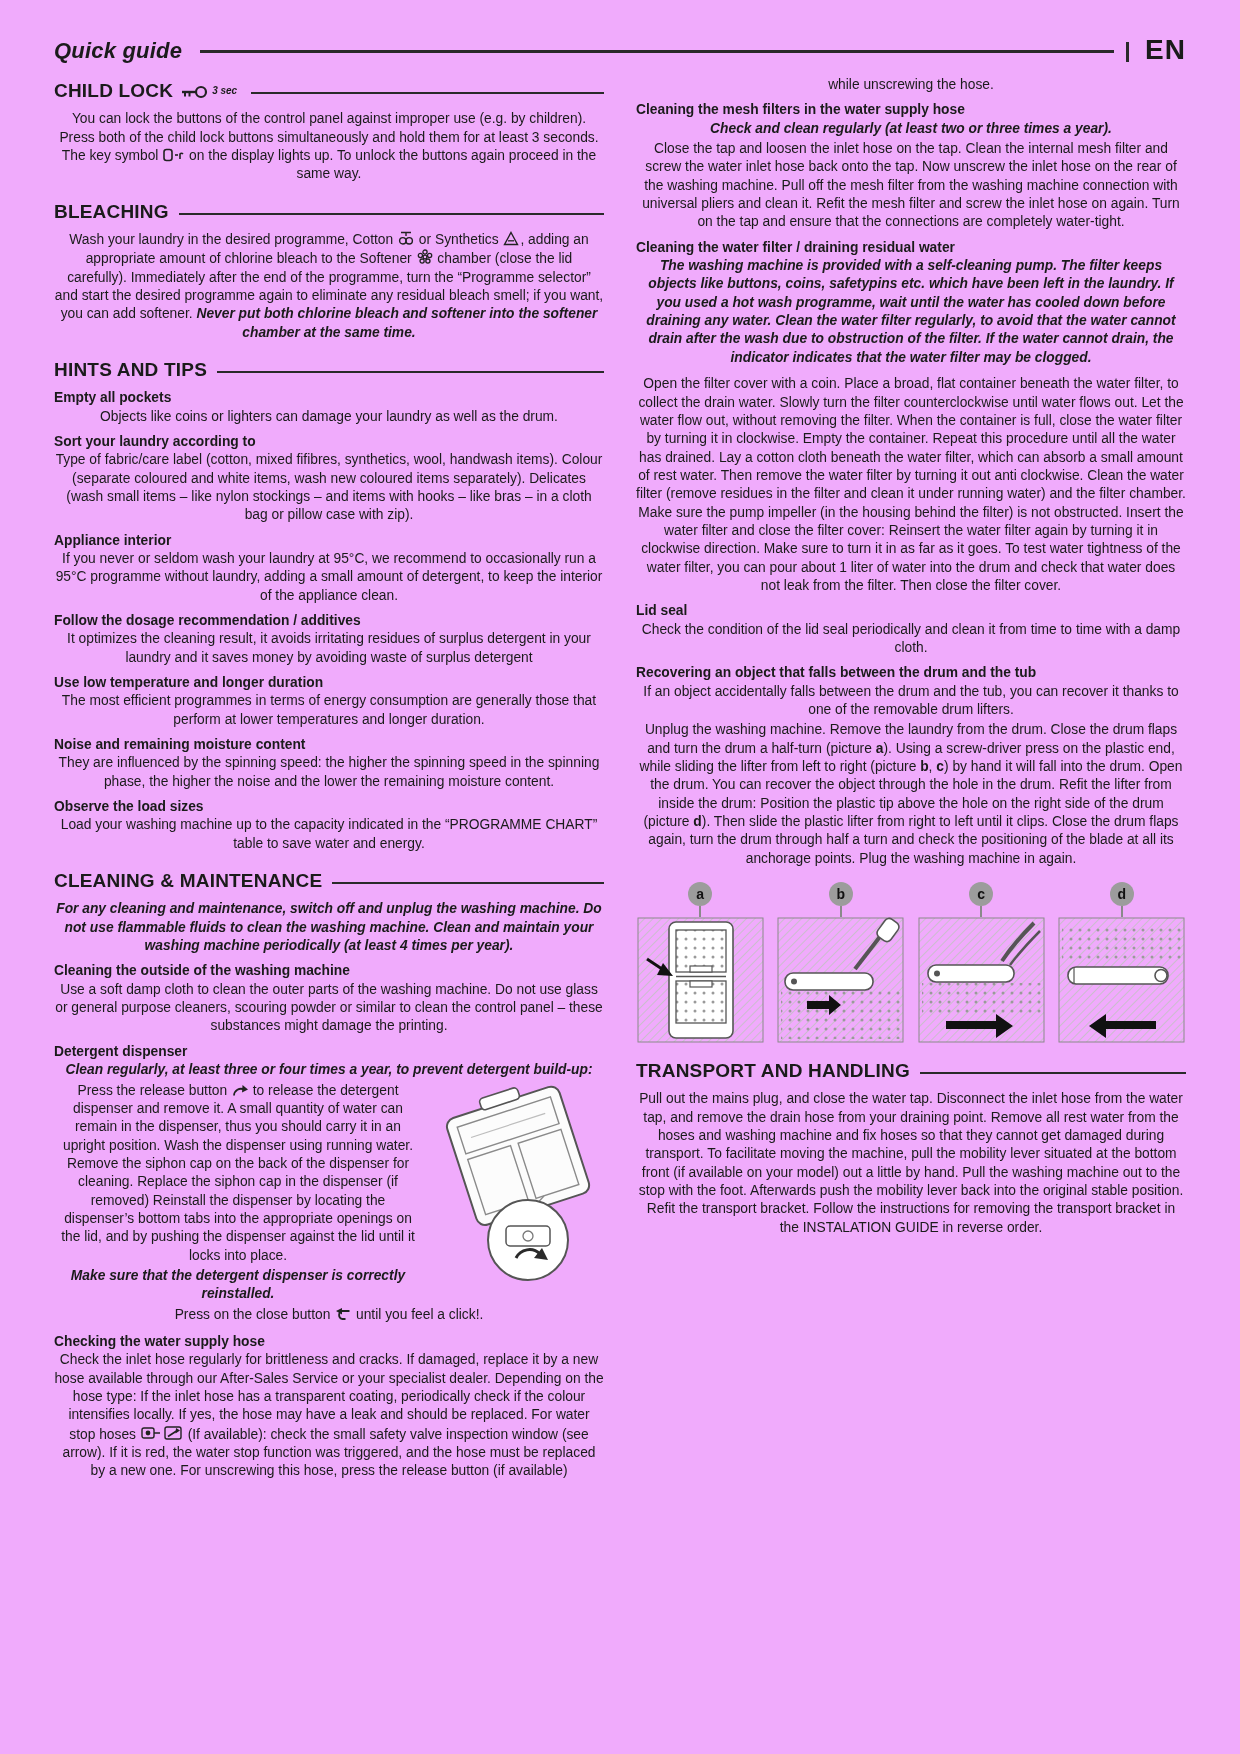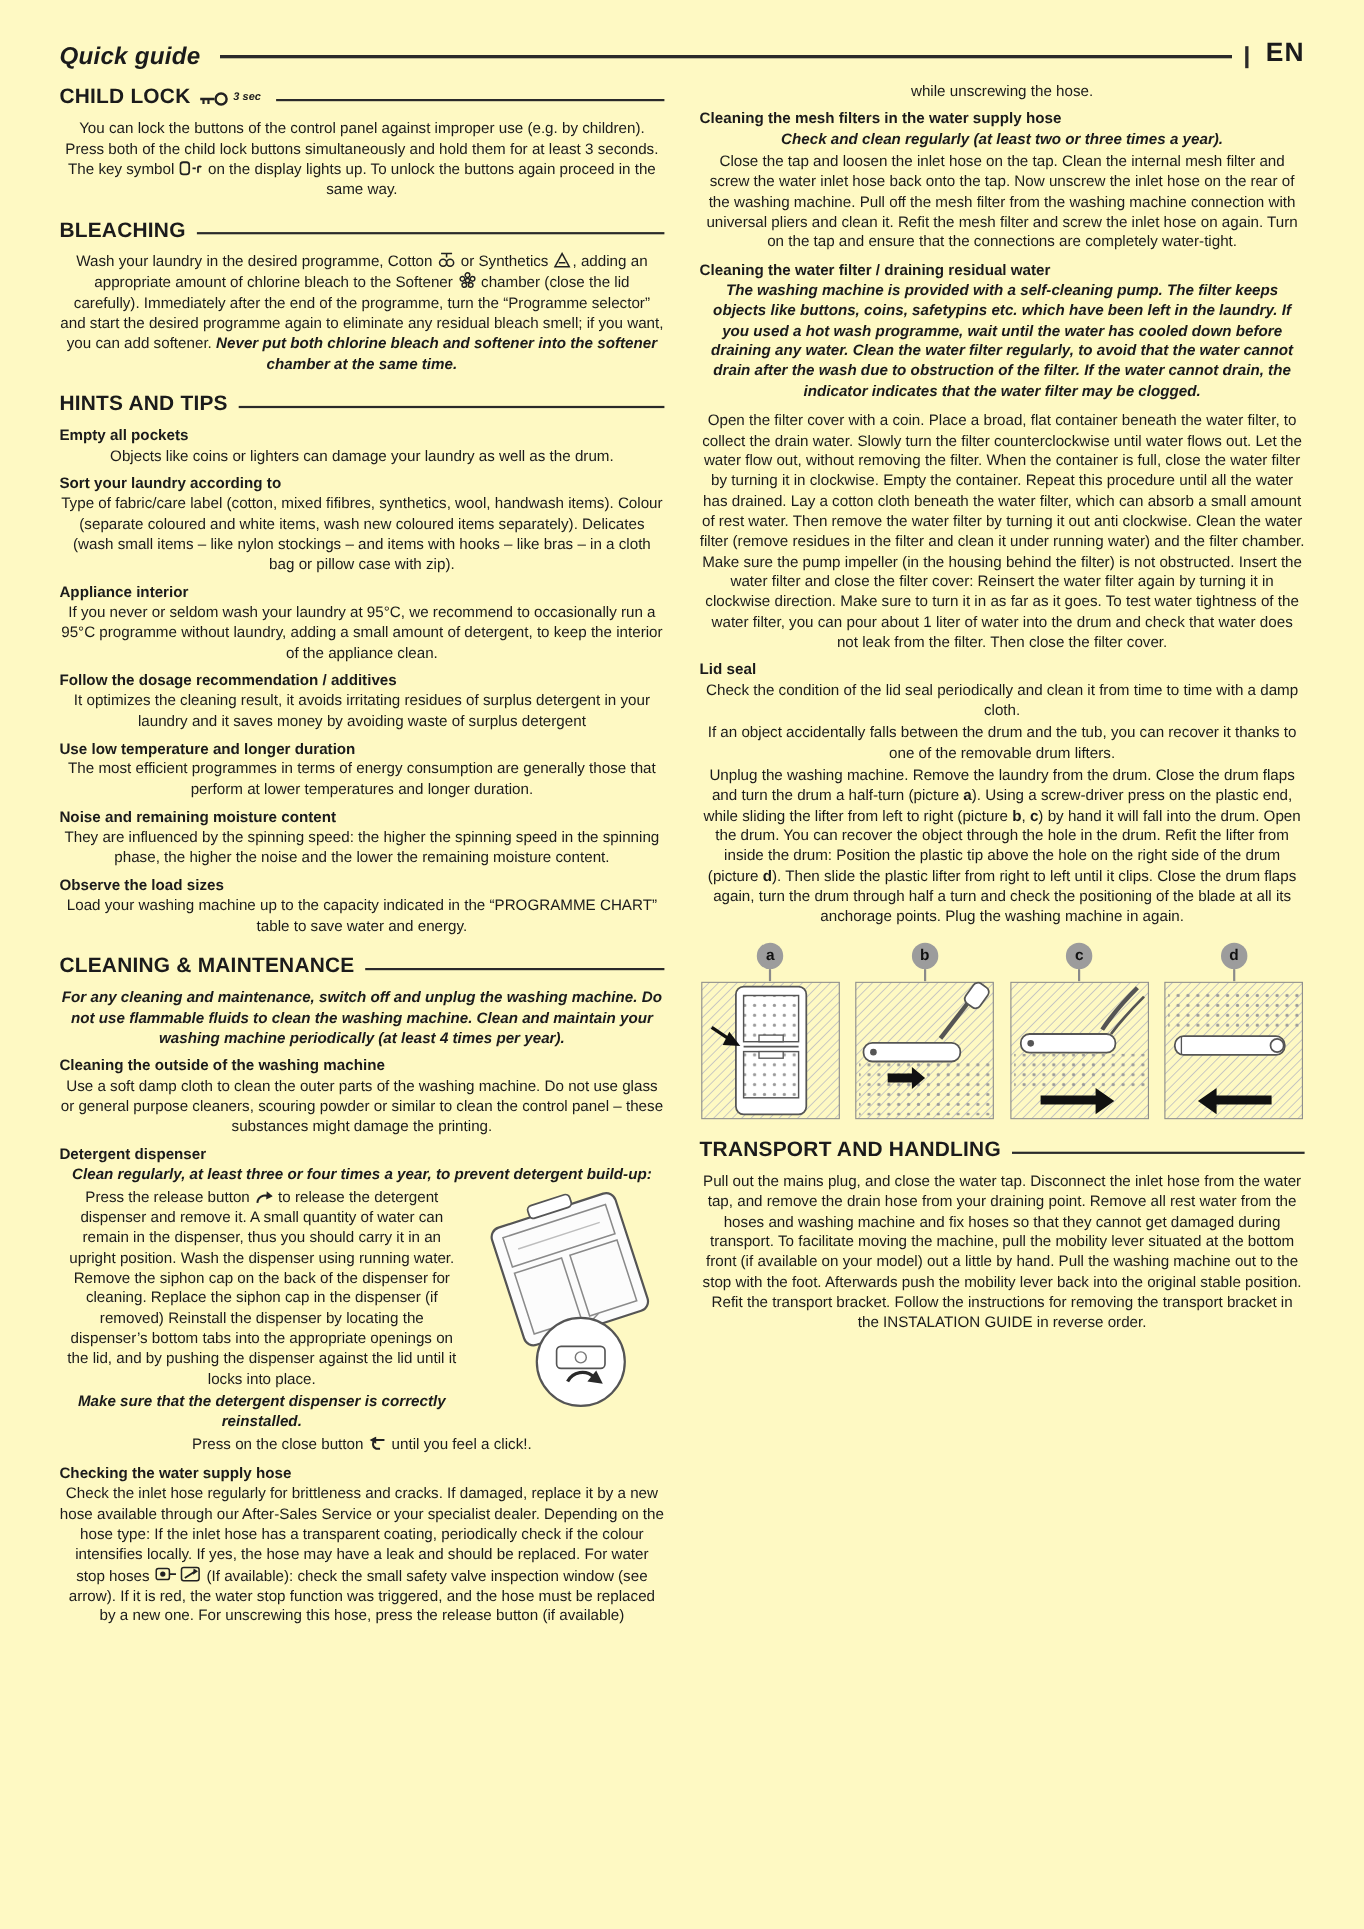--- a/index.html
+++ b/index.html
@@ -5,7 +5,7 @@
   * { box-sizing: border-box; }
   html, body { margin:0; padding:0; background:#d9d9d9; }
   .page {
-    width:1240px; height:1754px; margin:0 auto; background:#fef9c3;
+    width:1240px; height:1754px; margin:0 auto; background:#f0abfc;
     padding:34px 54px 40px; position:relative;
     font-family:"Liberation Sans", sans-serif; color:#1b1b1b;
   }

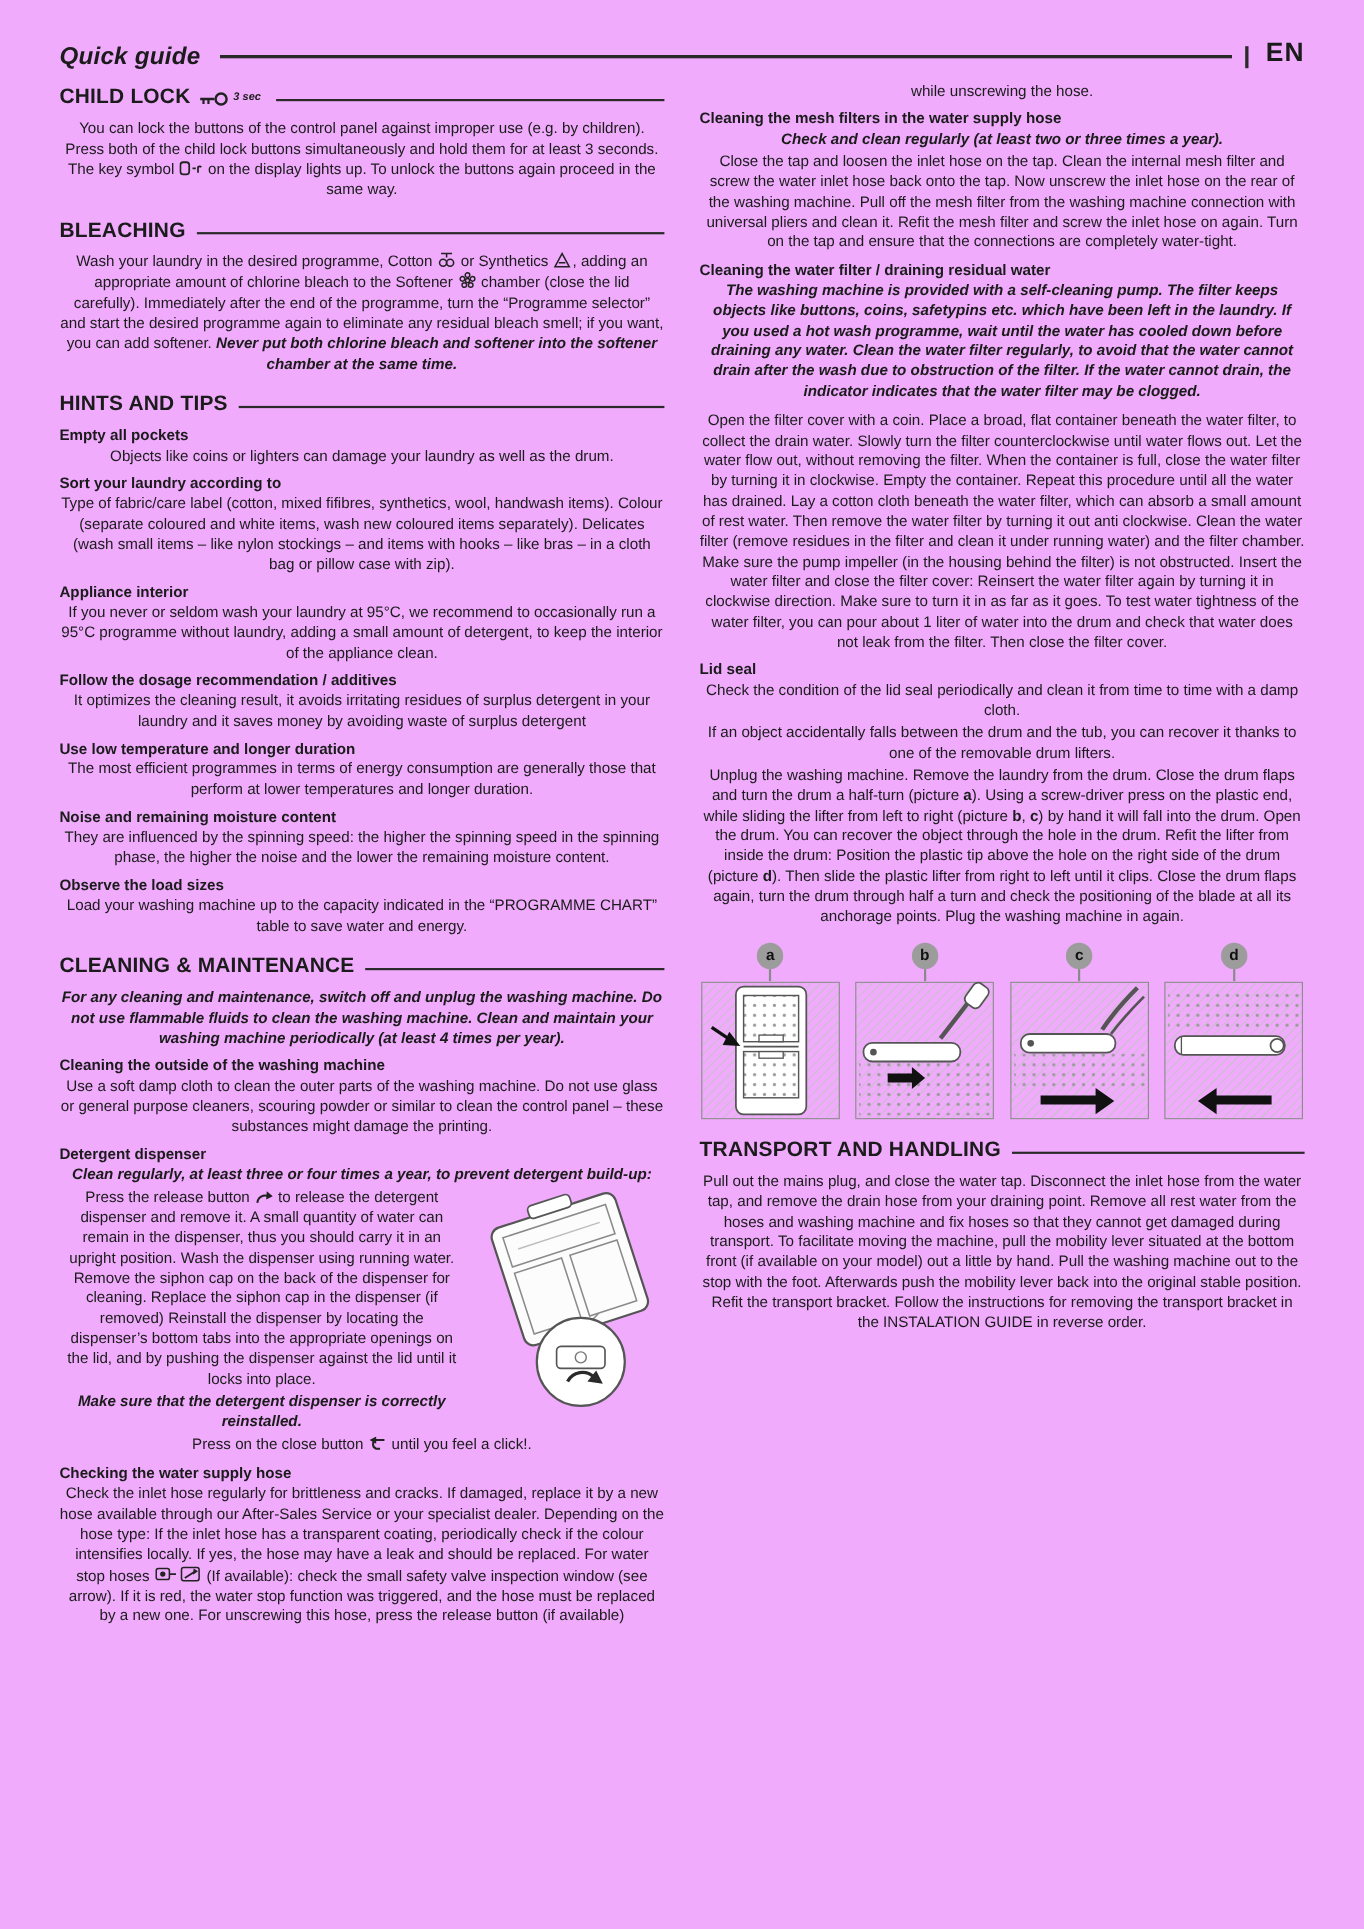--- a/index.html
+++ b/index.html
@@ -14,7 +14,7 @@
   .doc-title { font-size:22px; font-weight:bold; font-style:italic; letter-spacing:.2px; padding-top:4px; }
   .doc-rule { flex:1; height:3px; background:#2a2a2a; margin:16px 12px 0 18px; }
   .doc-tick { width:3px; height:20px; background:#2a2a2a; margin-top:8px; }
-  .doc-lang { font-size:24px; font-weight:bold; margin-left:16px; letter-spacing:1px; }
+  .doc-lang { font-size:28px; font-weight:bold; margin-left:16px; letter-spacing:1px; }
   
   .columns { display:flex; gap:32px; }
   .col { width:550px; font-size:13.8px; line-height:1.33; }

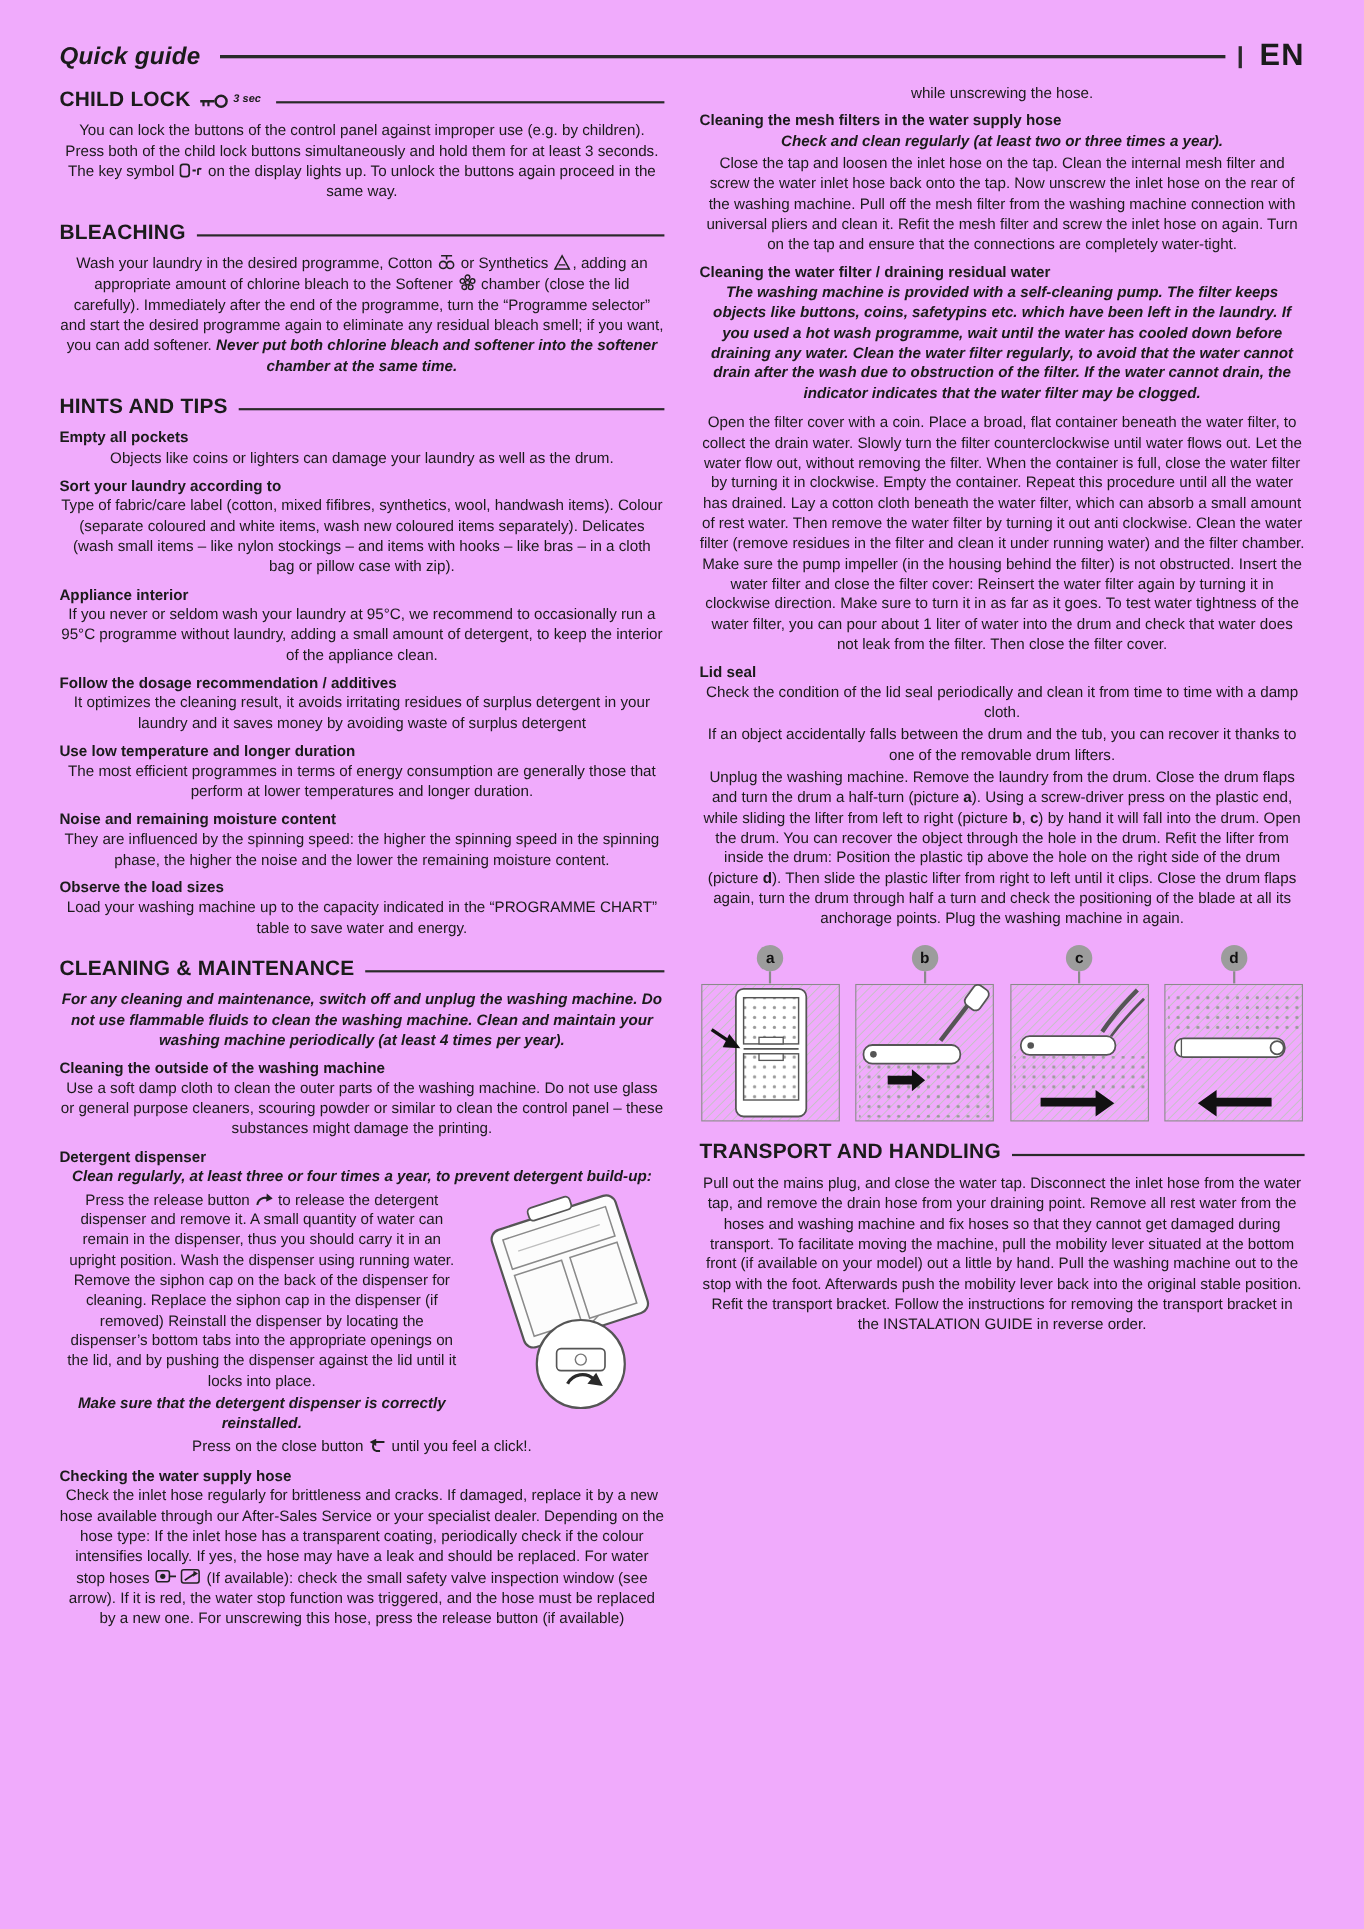--- a/index.html
+++ b/index.html
@@ -211,6 +211,7 @@
       <div class="subhead">Lid seal</div>
       <p class="body">Check the condition of the lid seal periodically and clean it from time to time with a damp cloth.</p>
 
+      <div class="subhead">Recovering an object that falls between the drum and the tub</div>
       <p class="body">If an object accidentally falls between the drum and the tub, you can recover it thanks to one of the removable drum lifters.</p>
       <p class="body"><span>Unplug the washing machine. Remove the laundry from the drum. Close the drum flaps and turn the drum a half-turn (picture </span><span class="b">a</span><span>). Using a screw-driver press on the plastic end, while sliding the lifter from left to right (picture </span><span class="b">b</span><span>, </span><span class="b">c</span><span>) by hand it will fall into the drum. Open the drum. You can recover the object through the hole in the drum. Refit the lifter from inside the drum: Position the plastic tip above the hole on the right side of the drum (picture </span><span class="b">d</span><span>). Then slide the plastic lifter from right to left until it clips. Close the drum flaps again, turn the drum through half a turn and check the positioning of the blade at all its anchorage points. Plug the washing machine in again.</span></p>
 

